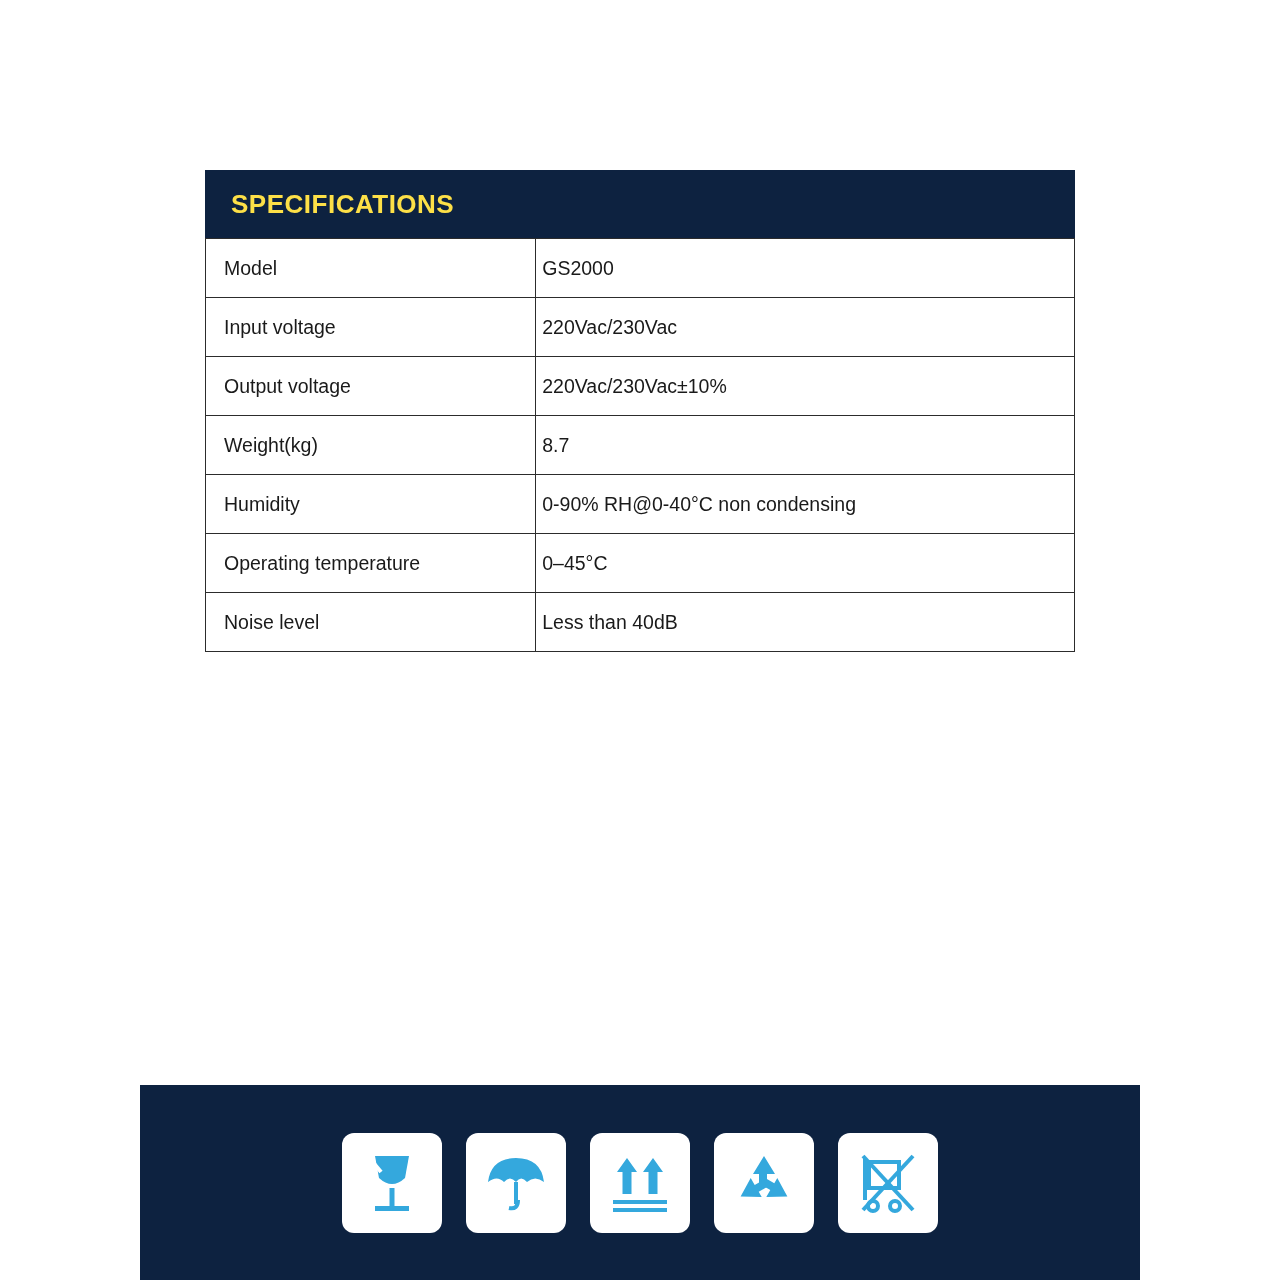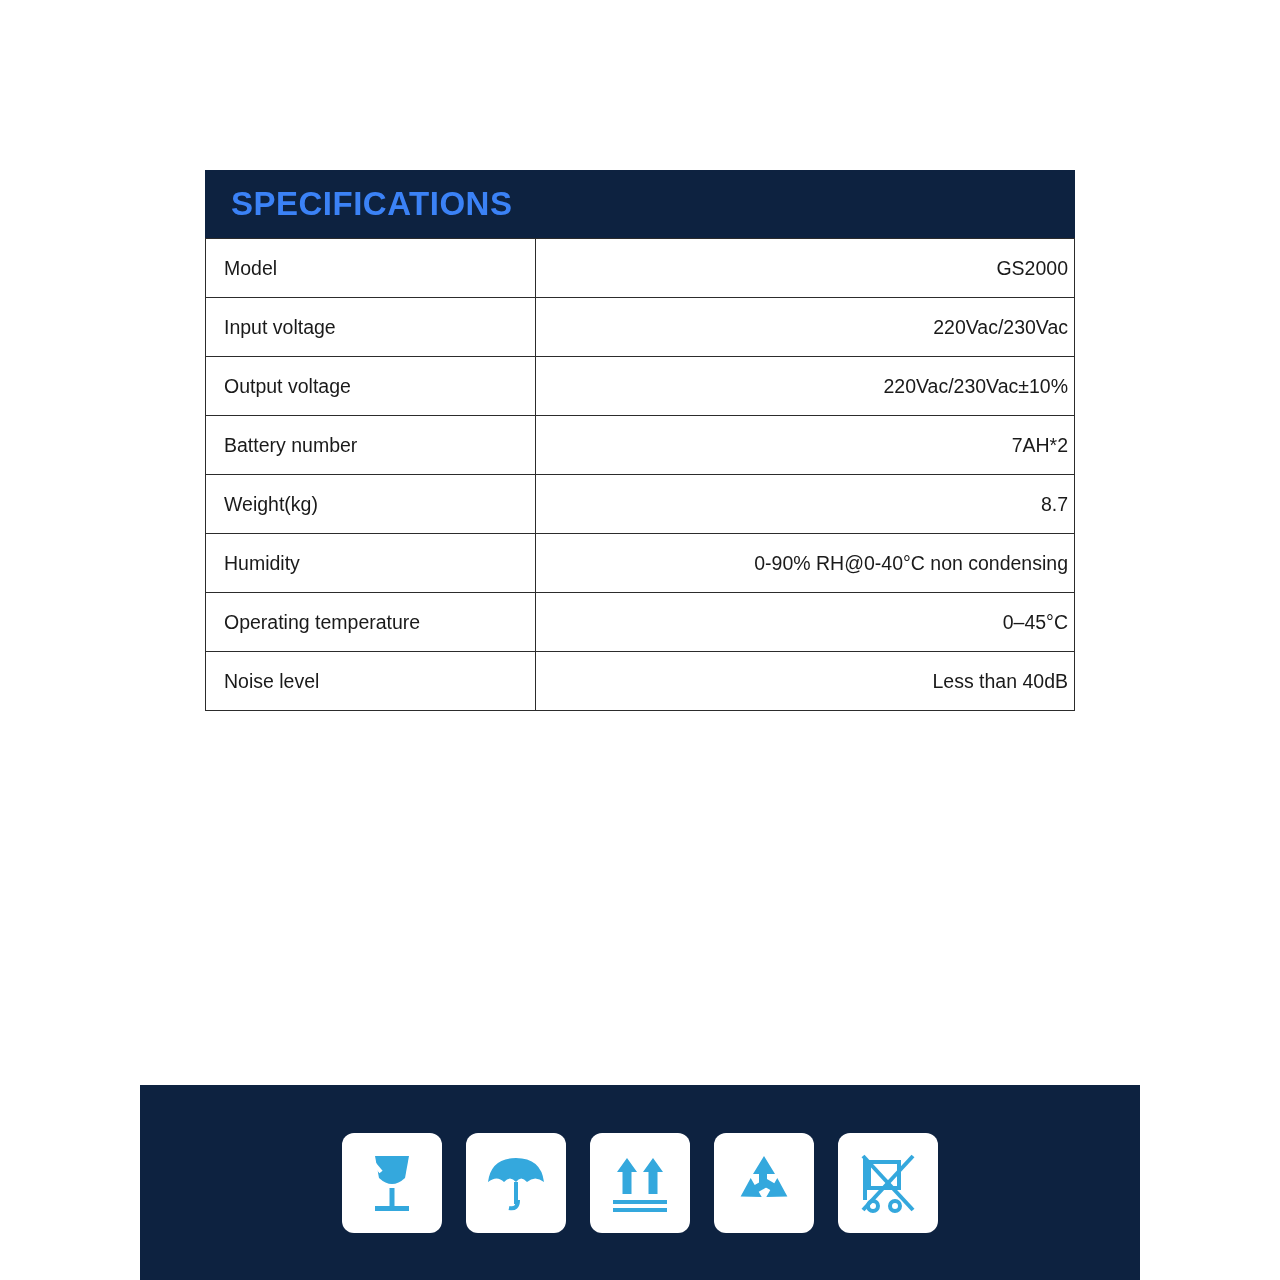--- a/index.html
+++ b/index.html
@@ -33,10 +33,10 @@
     box-sizing: border-box;
   }
   .spec-header-title {
-    font-size: 33px;
+    font-size: 26px;
     font-weight: bold;
     letter-spacing: 0.5px;
-    color: #3b82f6;
+    color: #fde047;
   }
 
   .spec-table {

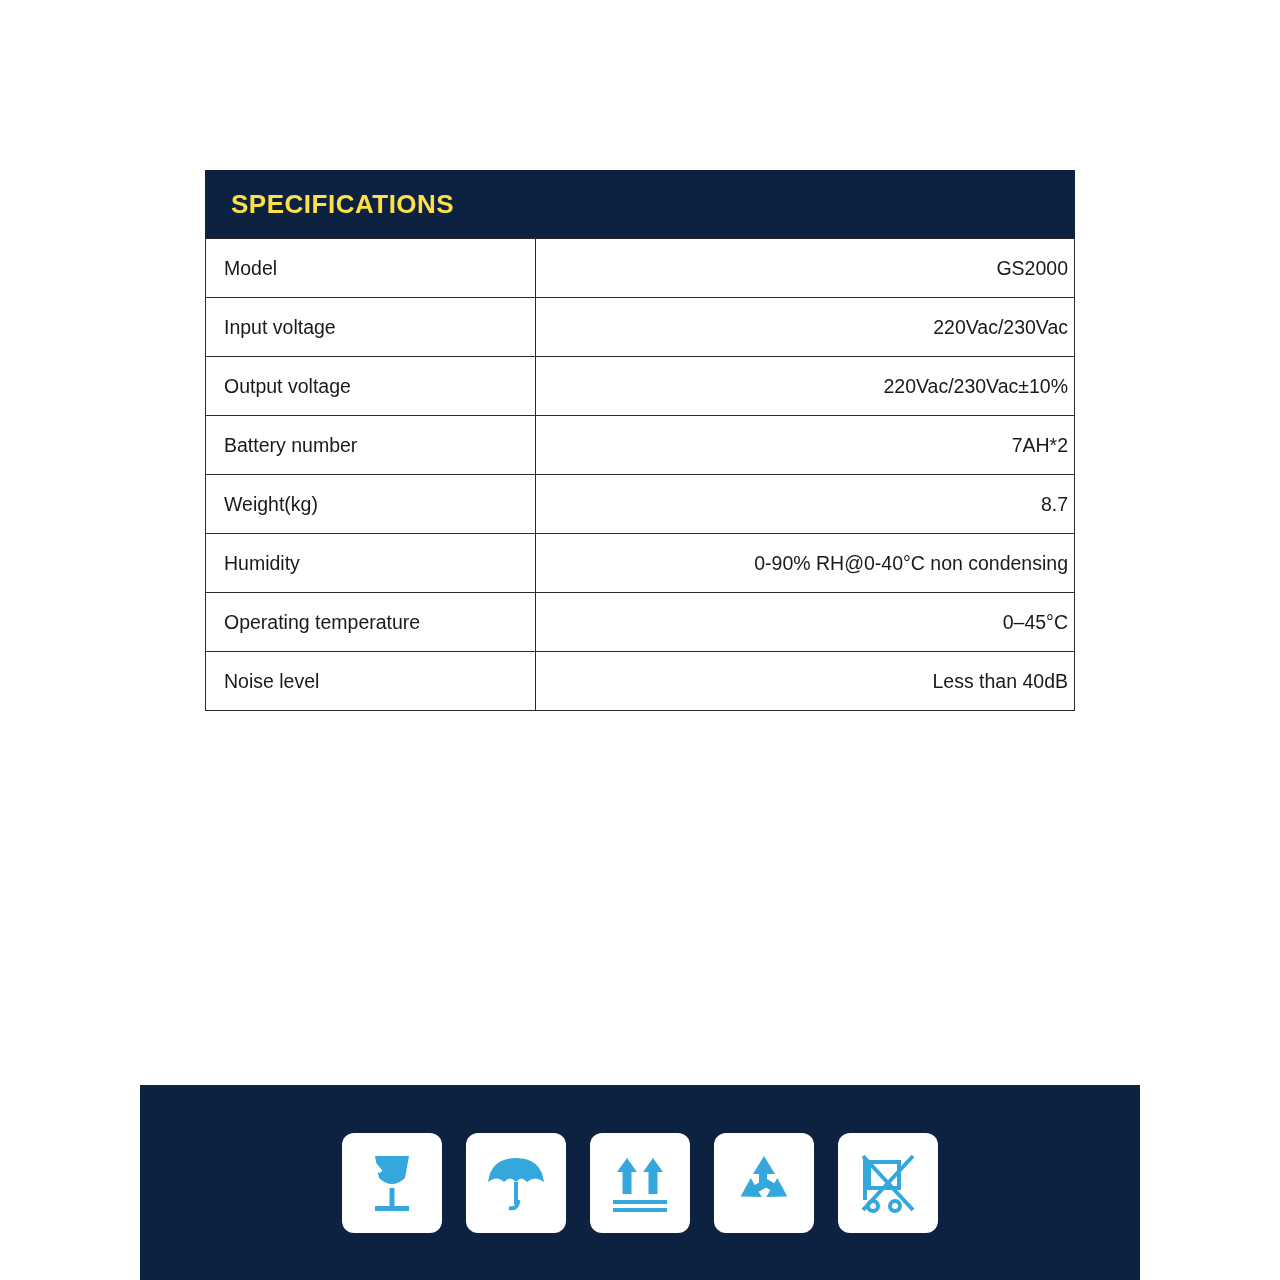--- a/index.html
+++ b/index.html
@@ -55,7 +55,7 @@
     box-sizing: border-box;
   }
   .spec-table td.val {
-    text-align: right;
+    text-align: left;
     padding: 0 6px;
   }
   .spec-table col.c-label { width: 38%; }

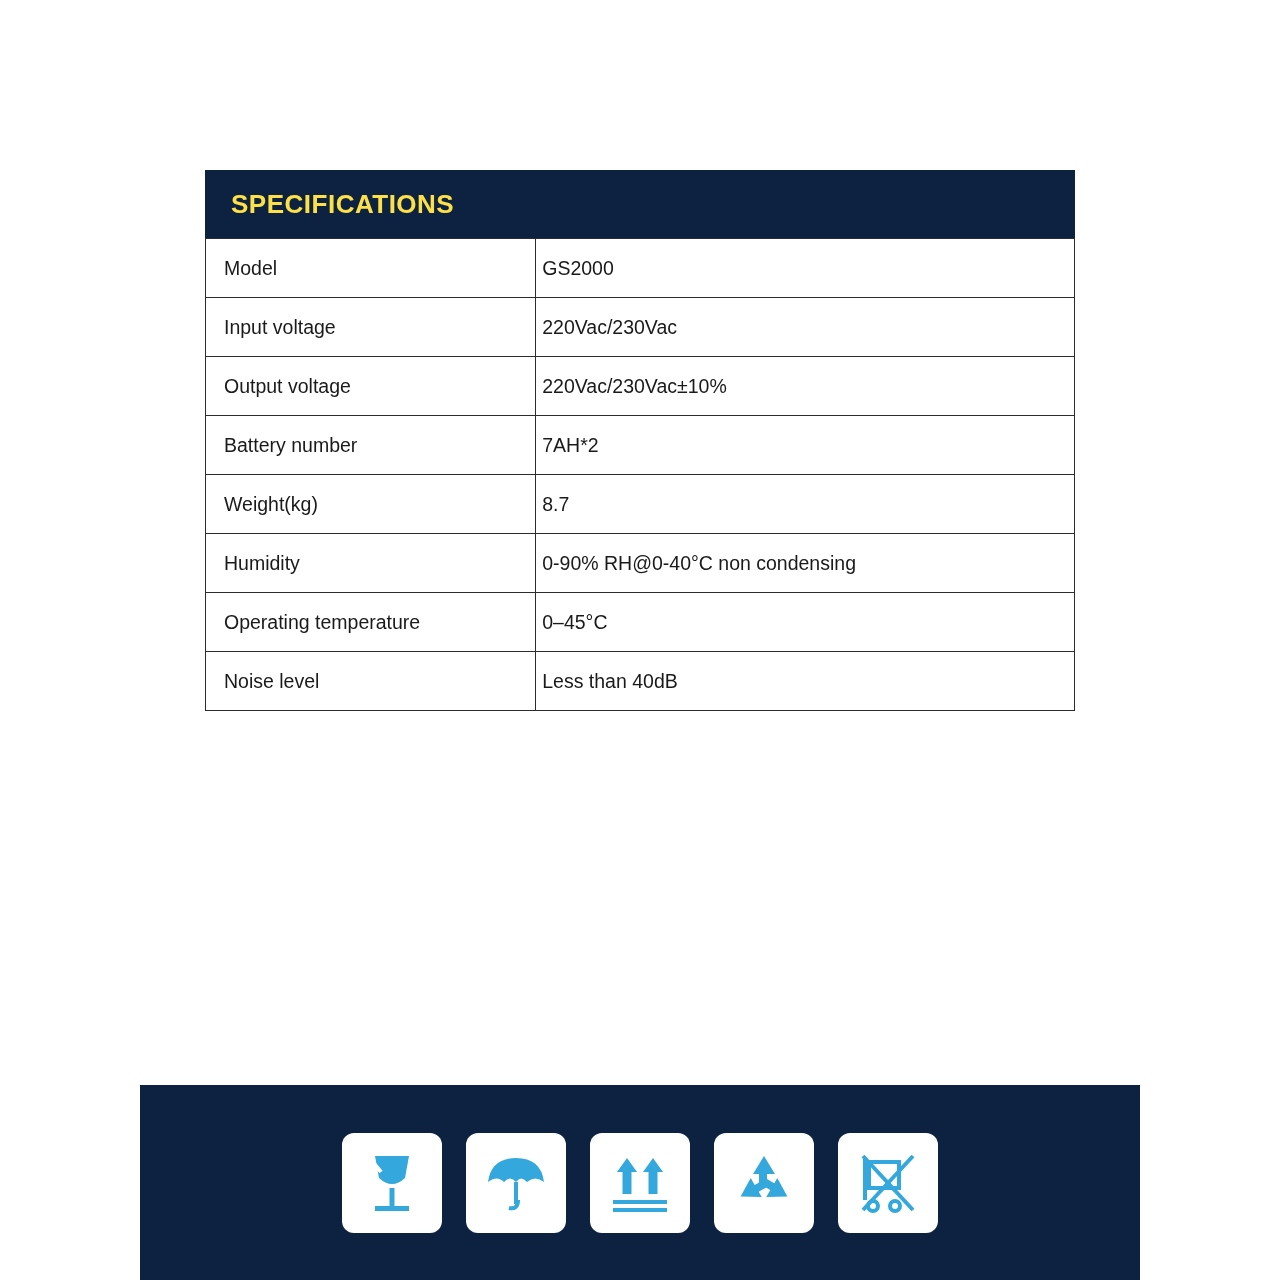--- a/index.html
+++ b/index.html
@@ -114,10 +114,6 @@
         <td class="val">220Vac/230Vac±10%</td>
       </tr>
       <tr>
-        <td class="lbl">Battery number</td>
-        <td class="val">7AH*2</td>
-      </tr>
-      <tr>
         <td class="lbl">Weight(kg)</td>
         <td class="val">8.7</td>
       </tr>

